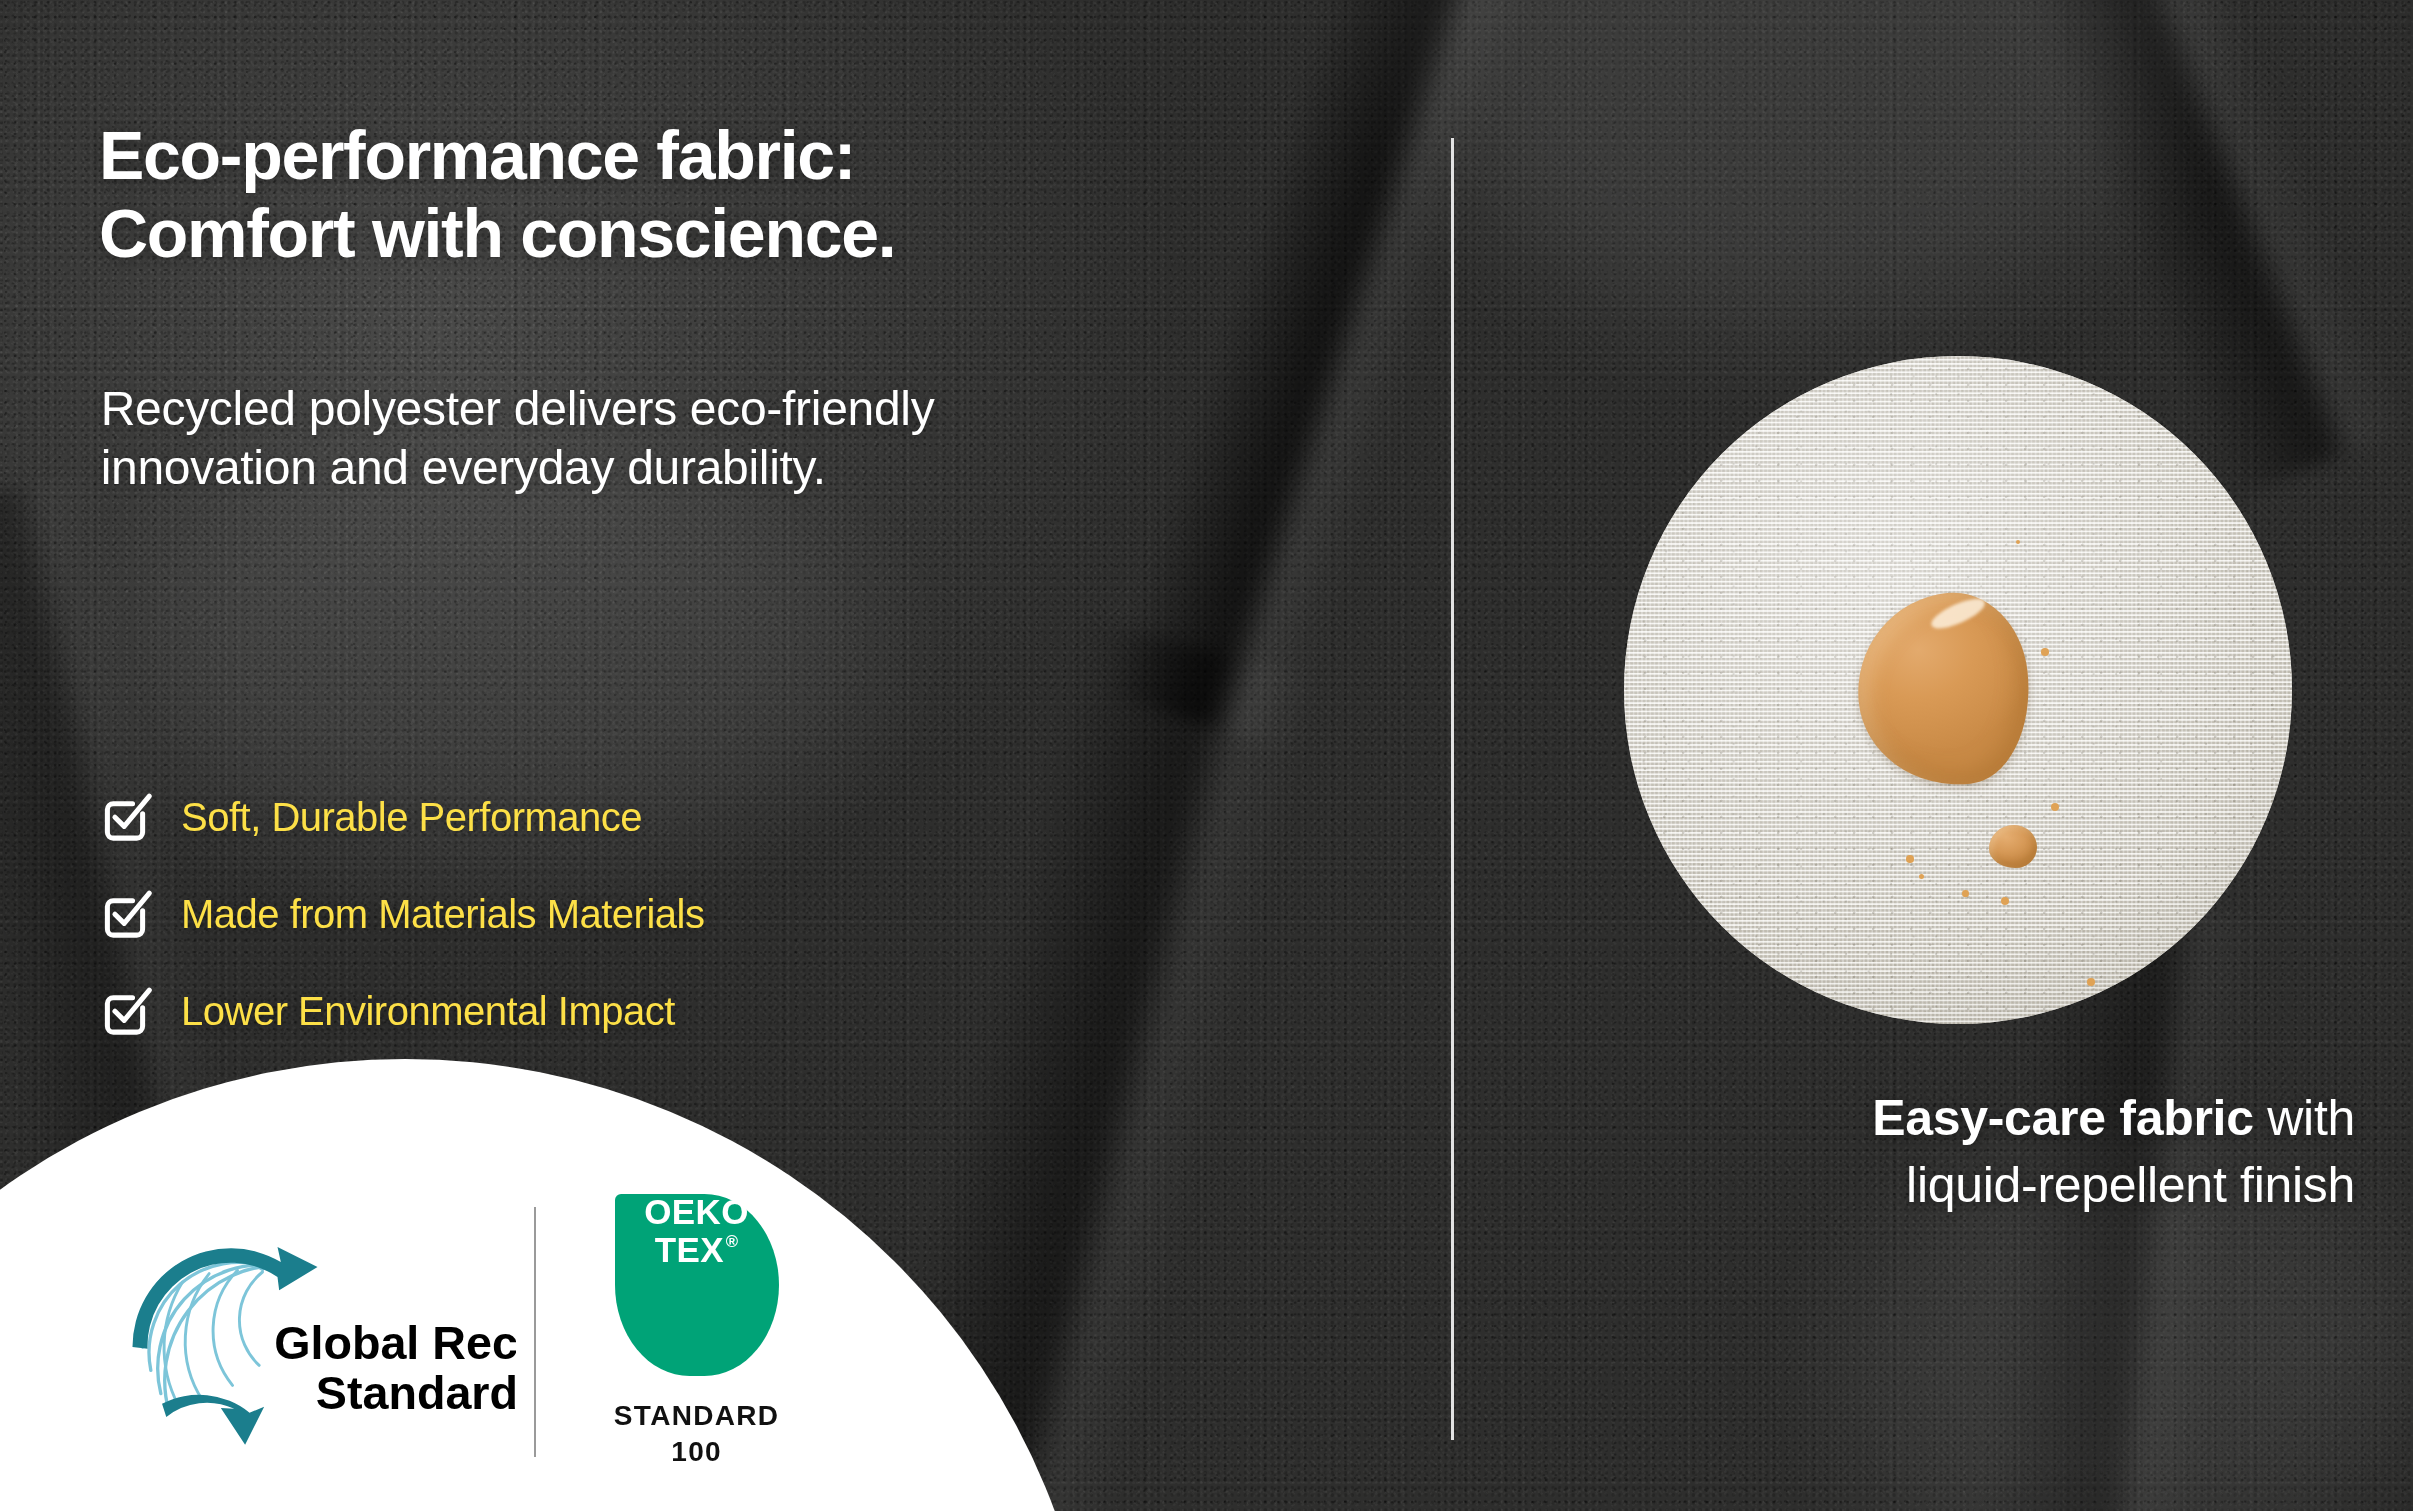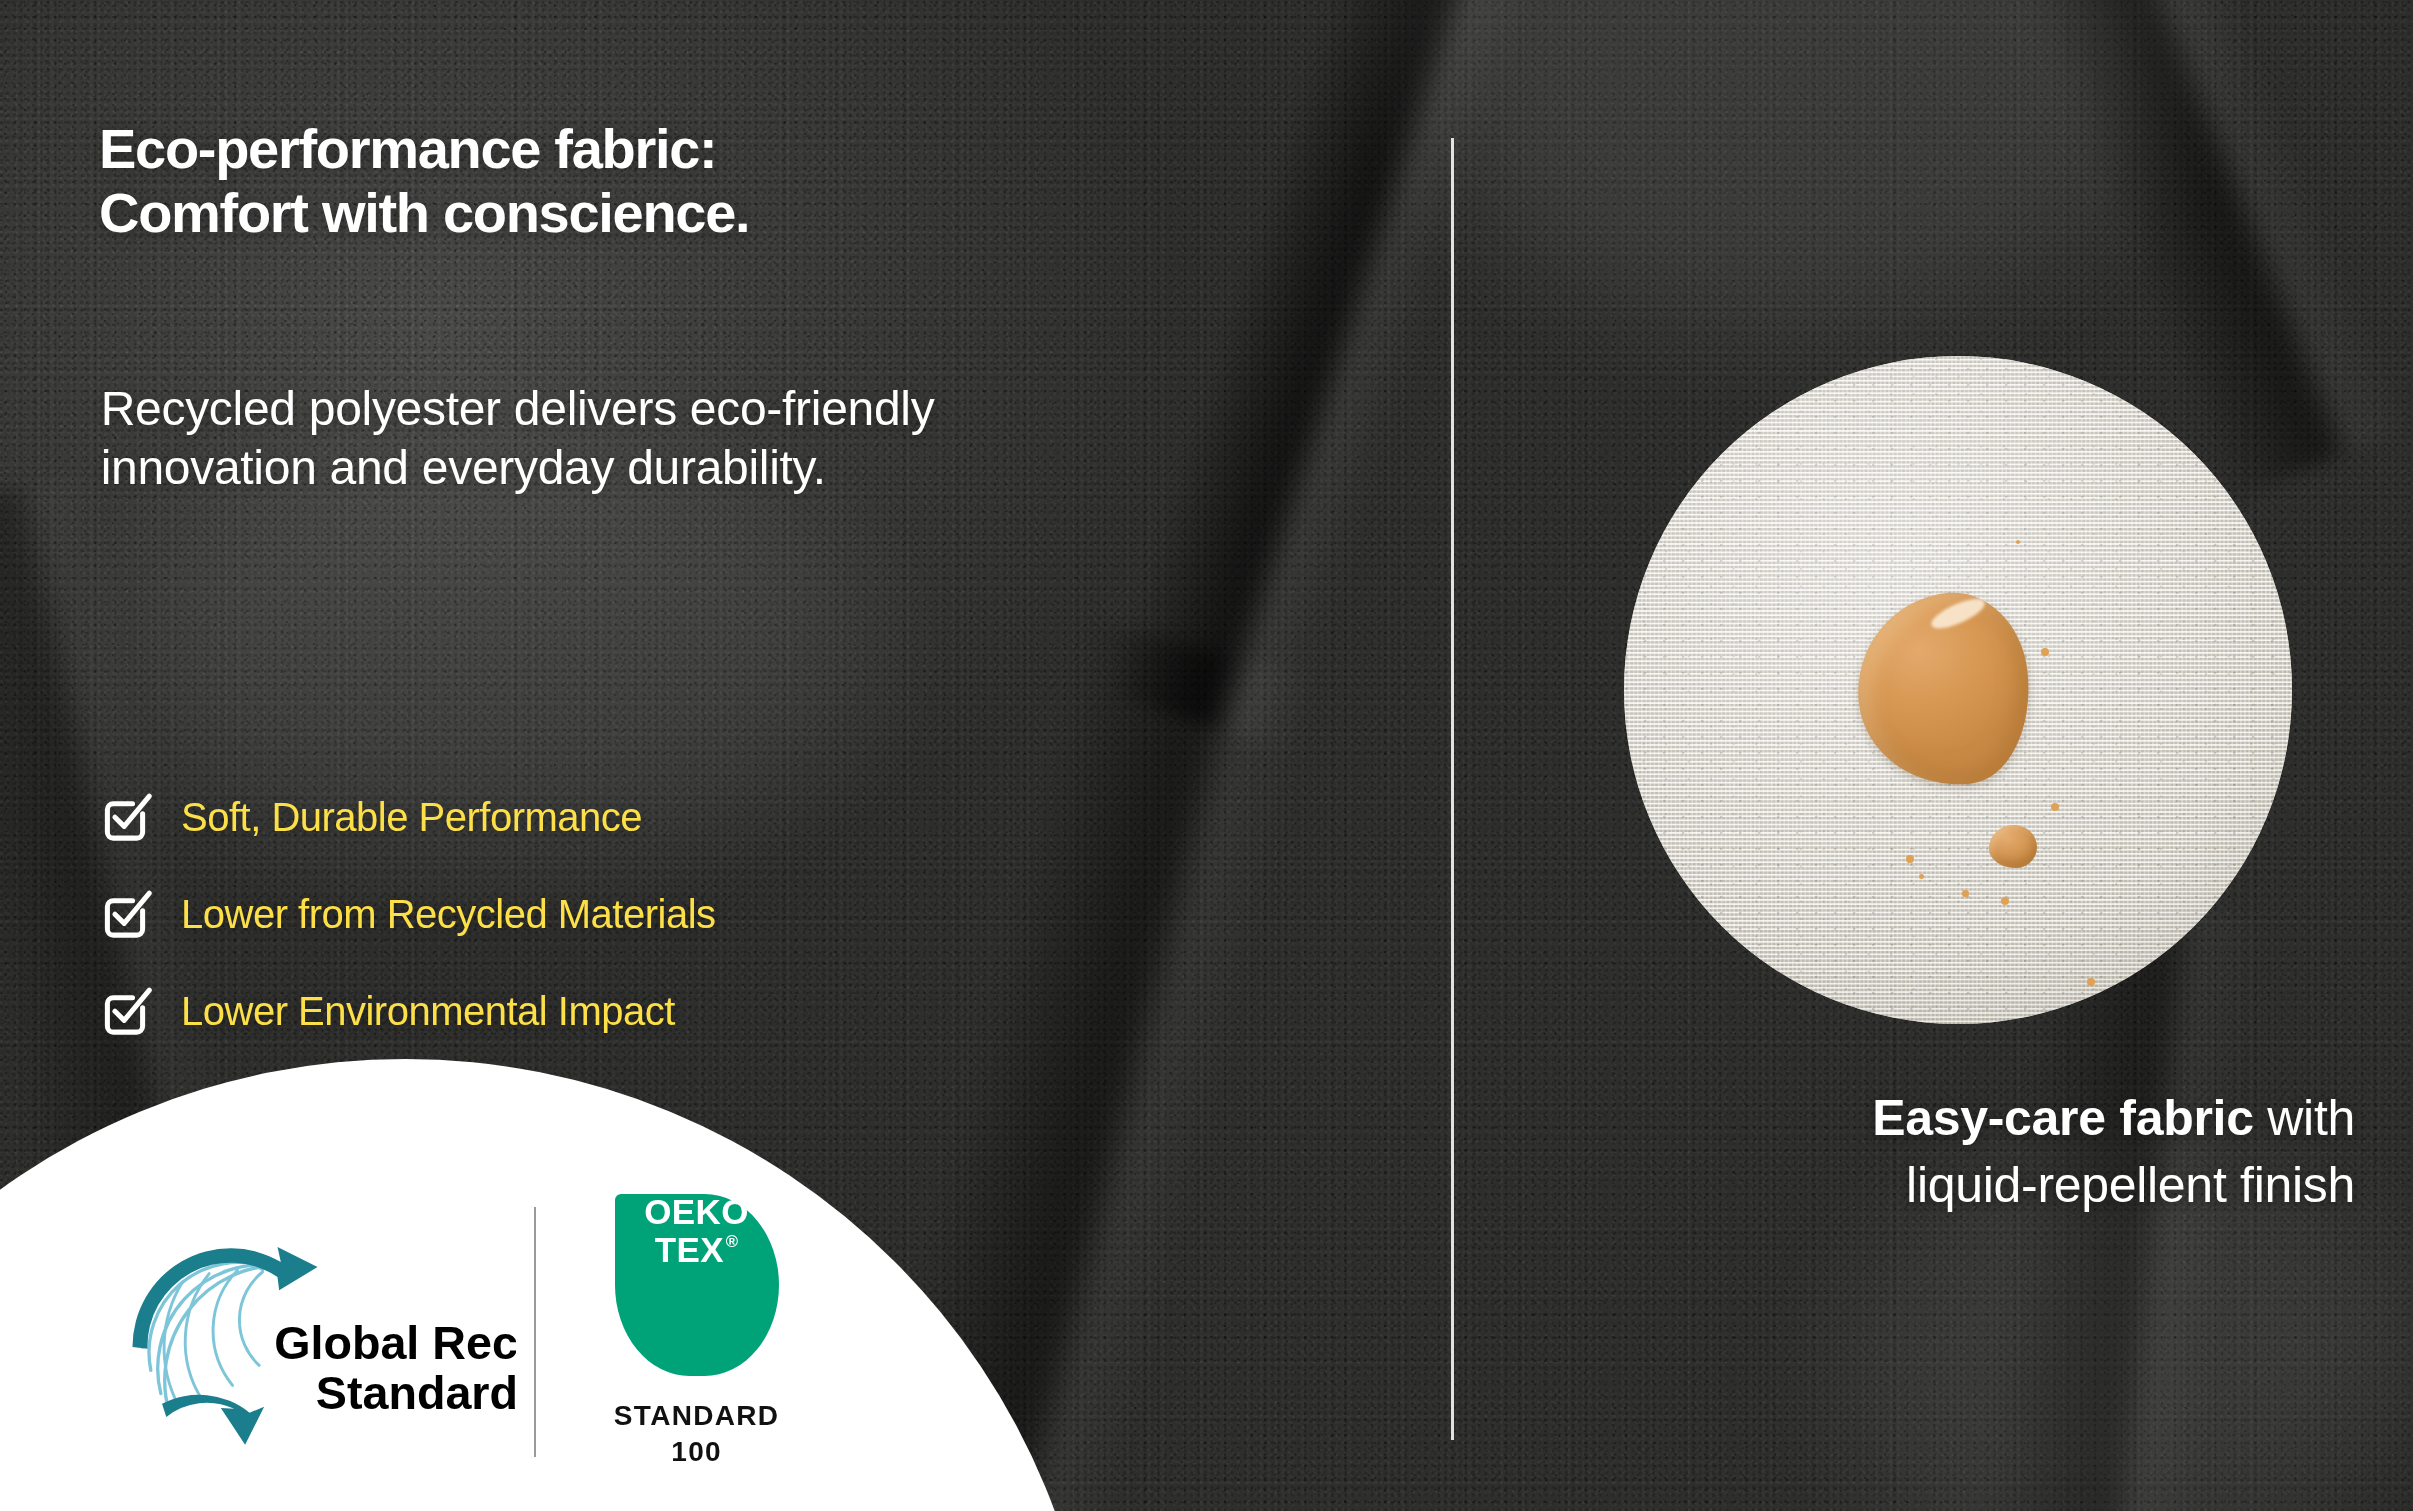--- a/index.html
+++ b/index.html
@@ -88,7 +88,7 @@
   .headline {
     position:absolute; left:0; top:117px;
     color:#ffffff;
-    font-size:56px;
+    font-size:68px;
     font-weight:700;
     line-height:1.14;
     letter-spacing:-1.3px;

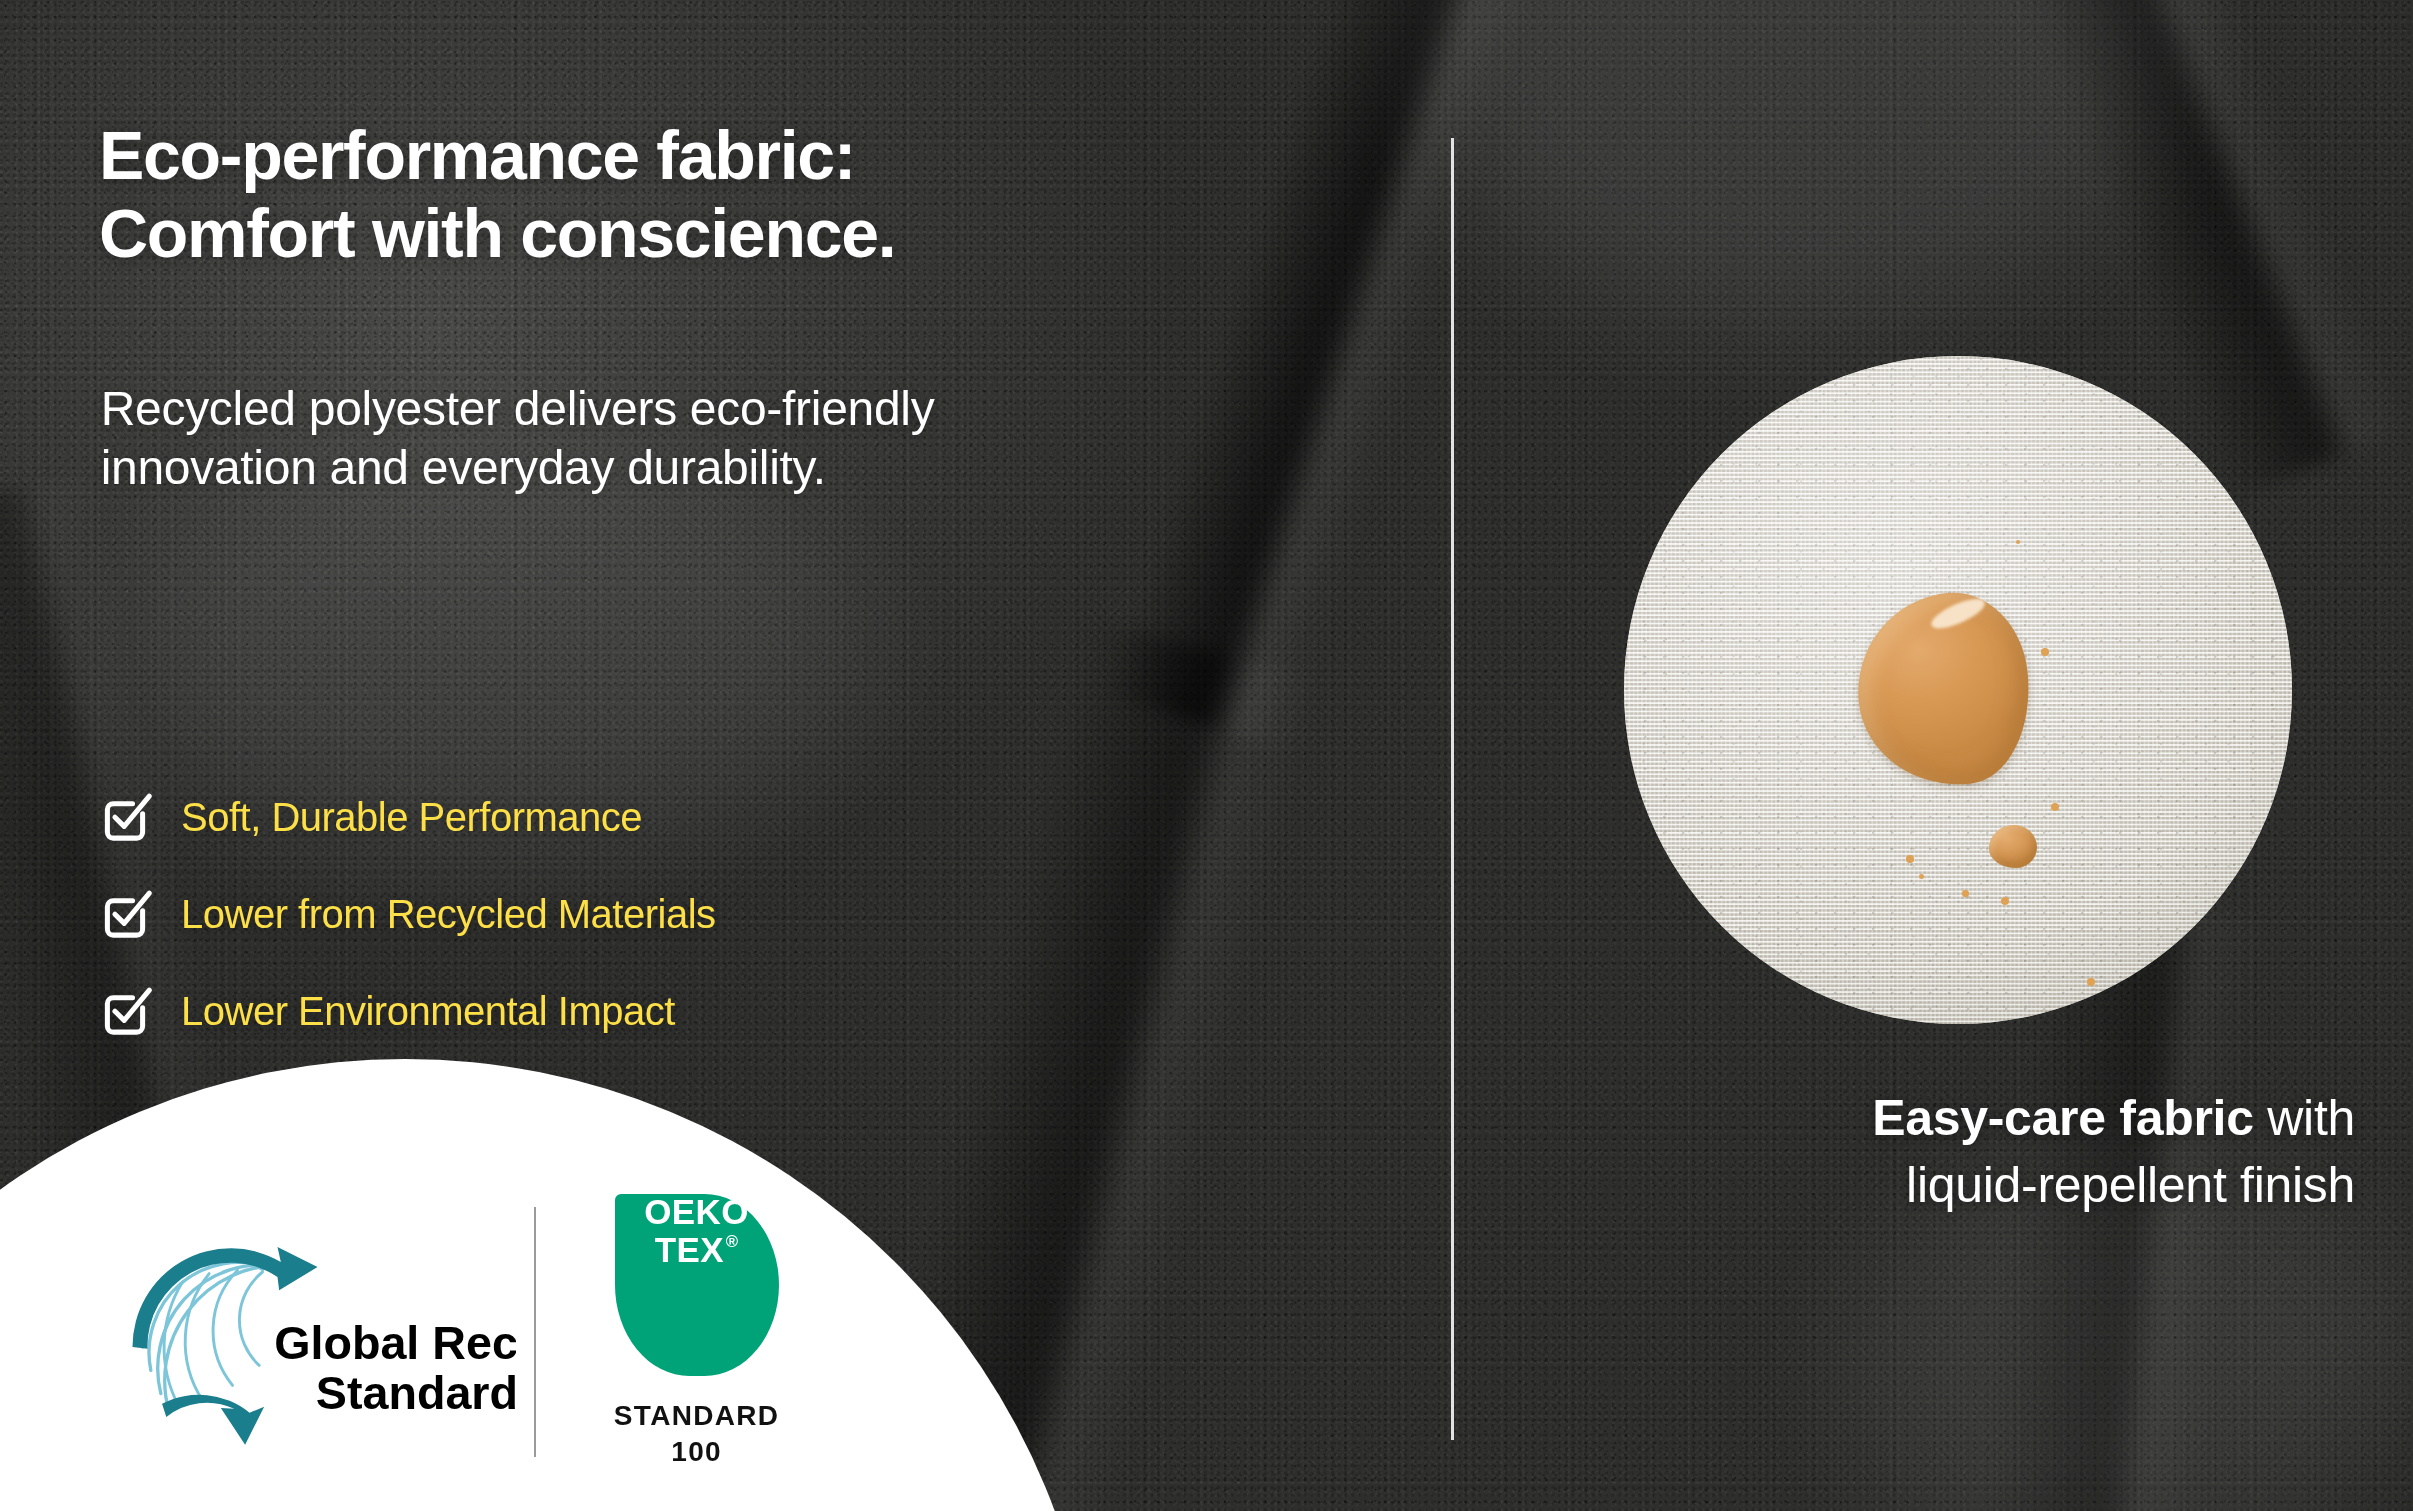--- a/index.html
+++ b/index.html
@@ -327,7 +327,7 @@
             <path d="M19 30 L30 41 L60 5" stroke="#ffffff" stroke-width="6" stroke-linecap="round" stroke-linejoin="round"></path>
           </svg>
         </span>
-        <span class="check-label">Lower from Recycled Materials</span>
+        <span class="check-label">Made from Materials Materials</span>
       </li>
       <li class="check-item">
         <span class="check-box">

